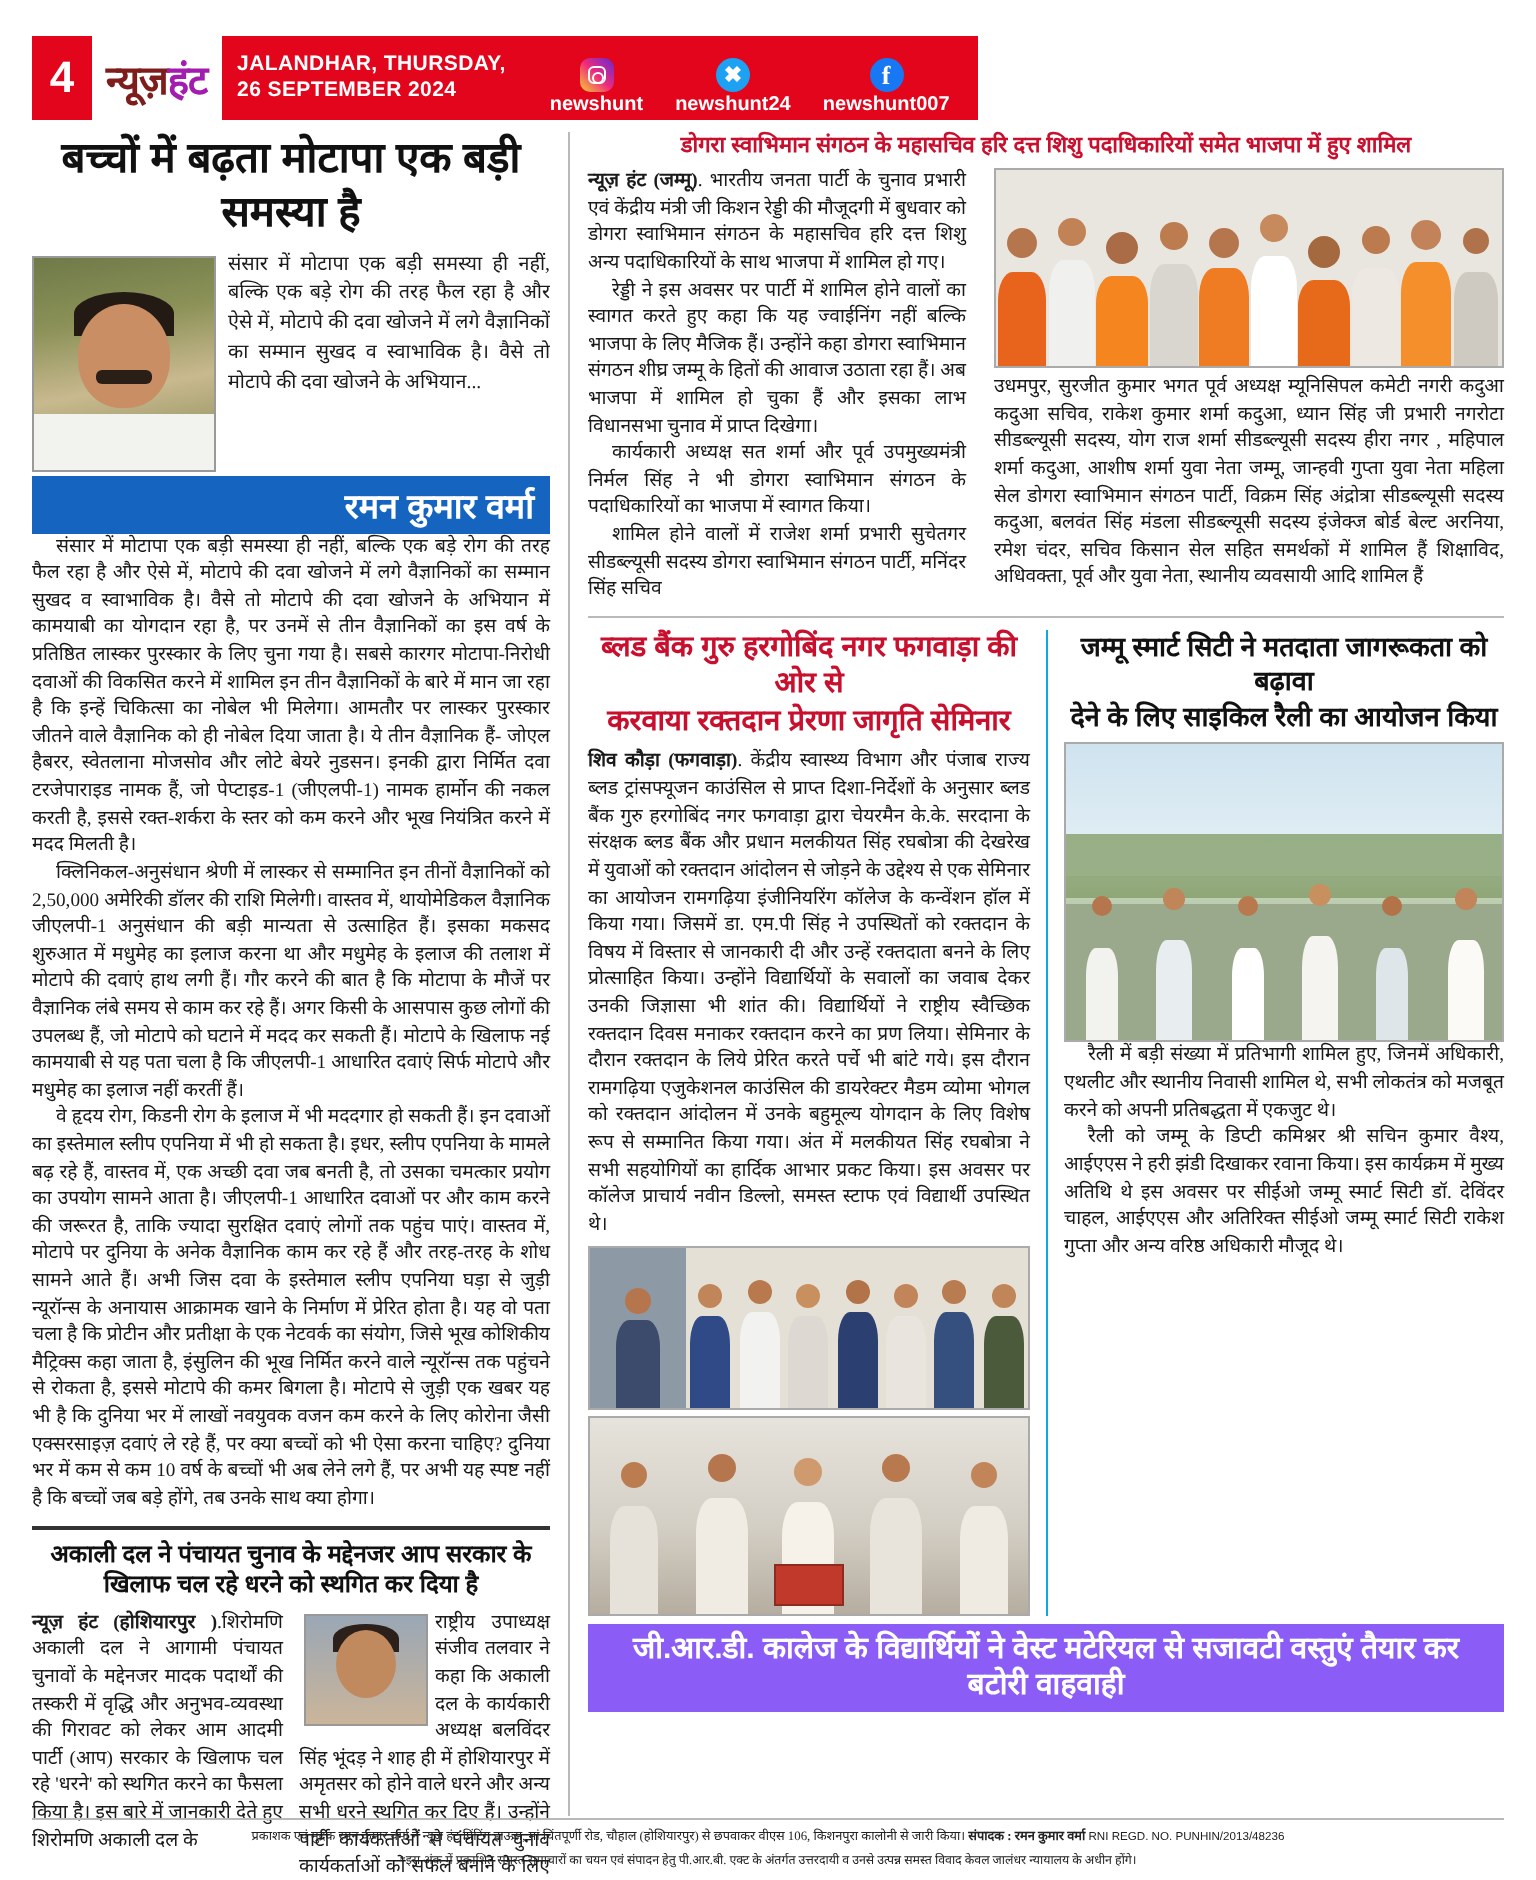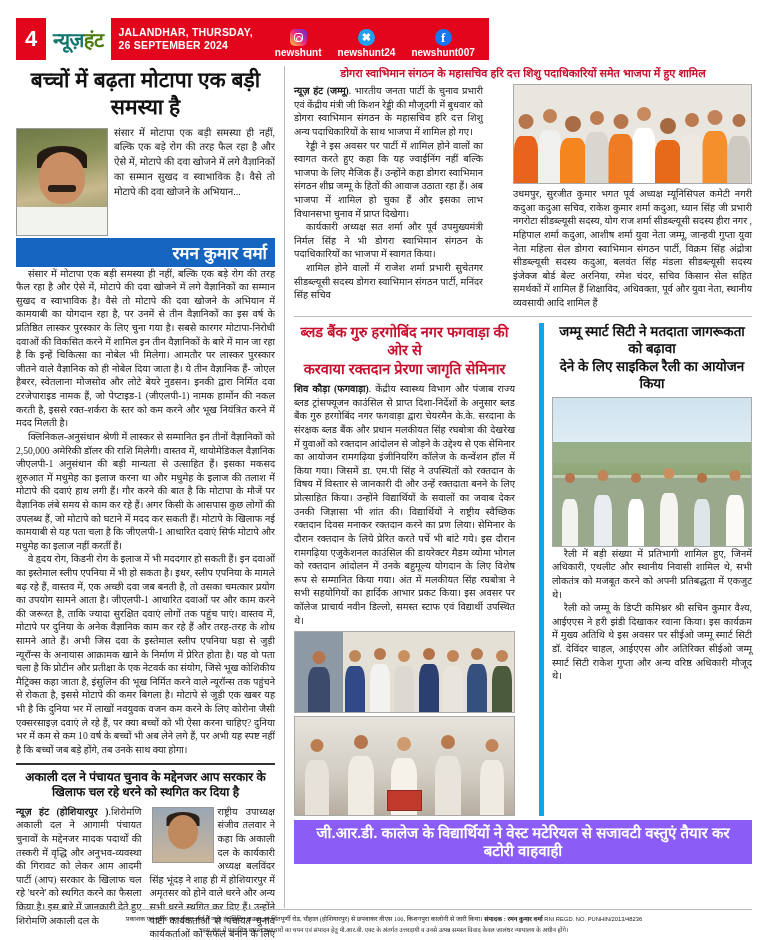--- a/index.html
+++ b/index.html
@@ -44,7 +44,7 @@
     letter-spacing: -0.5px;
     white-space: nowrap;
   }
-  .mh-logo-txt .b1 { color: #0f766e; margin-top: 28px; }
+  .mh-logo-txt .b1 { color: #7f1d1d; margin-top: 28px; }
   .mh-logo-txt .b2 { color: #4d7c0f; }
   .mh-date {
     background: #e3051b;

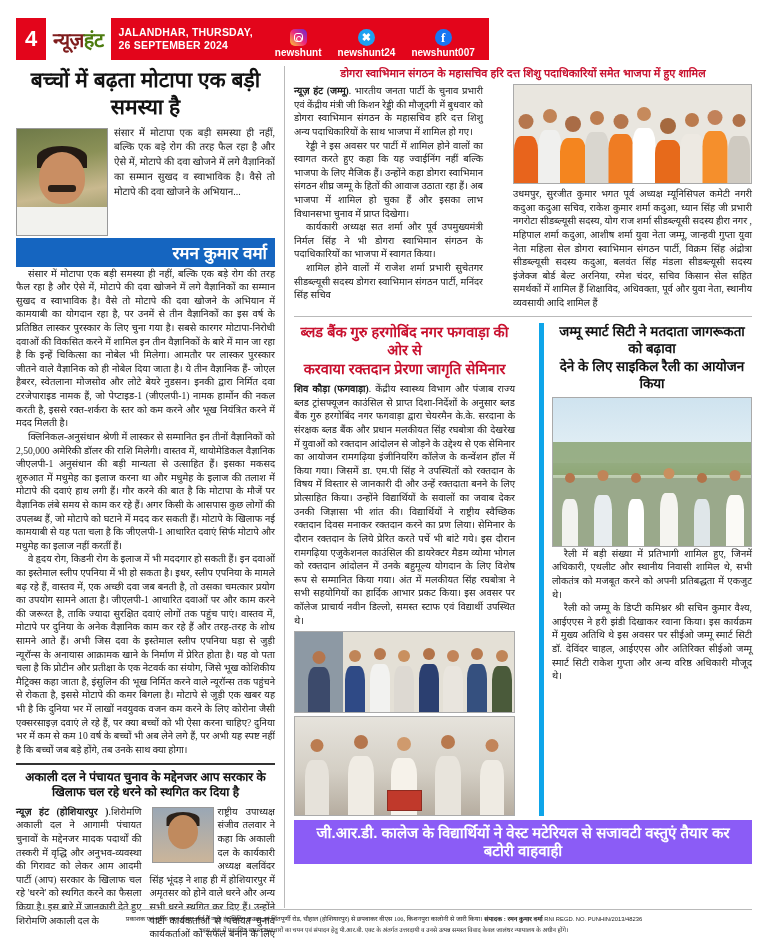--- a/index.html
+++ b/index.html
@@ -45,7 +45,7 @@
     white-space: nowrap;
   }
   .mh-logo-txt .b1 { color: #7f1d1d; margin-top: 28px; }
-  .mh-logo-txt .b2 { color: #4d7c0f; }
+  .mh-logo-txt .b2 { color: #a21caf; }
   .mh-date {
     background: #e3051b;
     color: #fff;

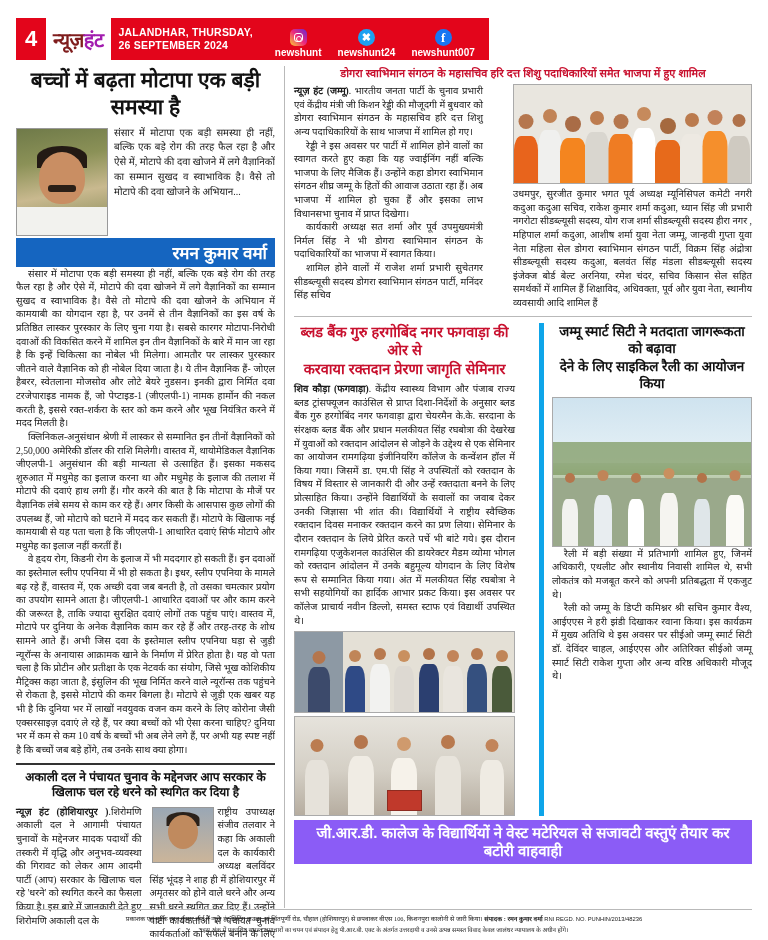--- a/index.html
+++ b/index.html
@@ -292,7 +292,7 @@
   .sub-cols-2 { display: flex; gap: 8px; }
   .sub-cols-2 > div { flex: 1; }
 
-  .mid-right-split { display: flex; gap: 16px; }
+  .mid-right-split { display: flex; gap: 0; }
   .mid-col { width: 229px; padding-right: 8px; }
   .right-col { flex: 1; padding-left: 8px; border-left: 5px solid #0ea5e9; }
 </style>

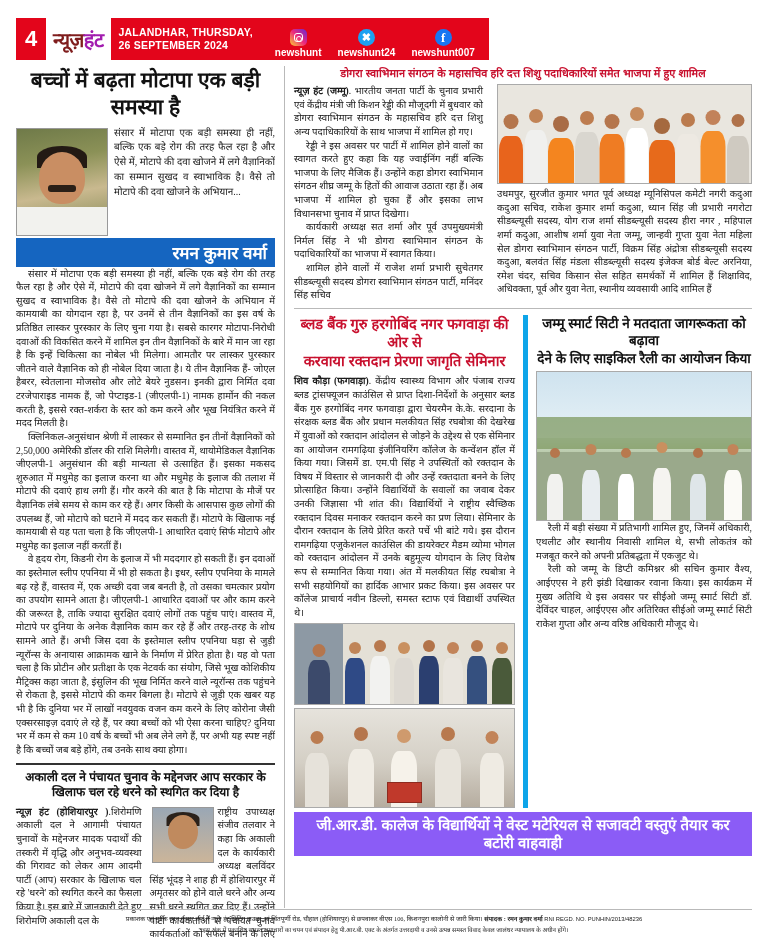--- a/index.html
+++ b/index.html
@@ -294,7 +294,7 @@
 
   .mid-right-split { display: flex; gap: 0; }
   .mid-col { width: 229px; padding-right: 8px; }
-  .right-col { flex: 1; padding-left: 8px; border-left: 5px solid #0ea5e9; }
+  .right-col { flex: 1; padding-left: 8px; border-left: 1px solid #0ea5e9; }
 </style>
 </head>
 <body>

